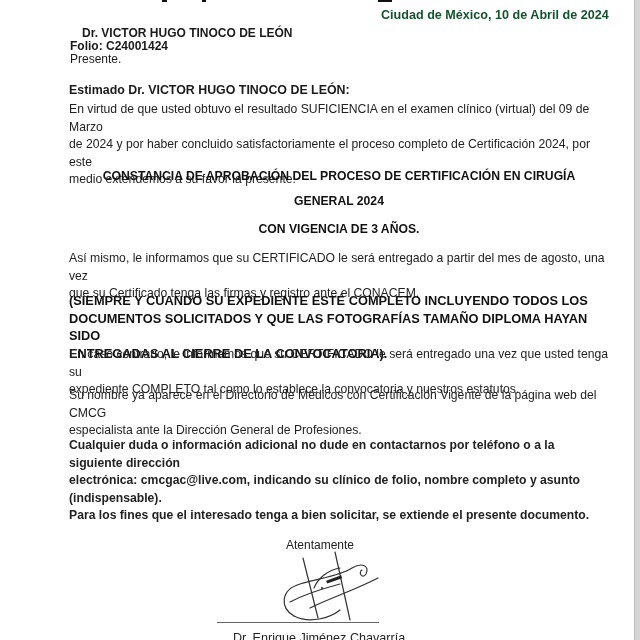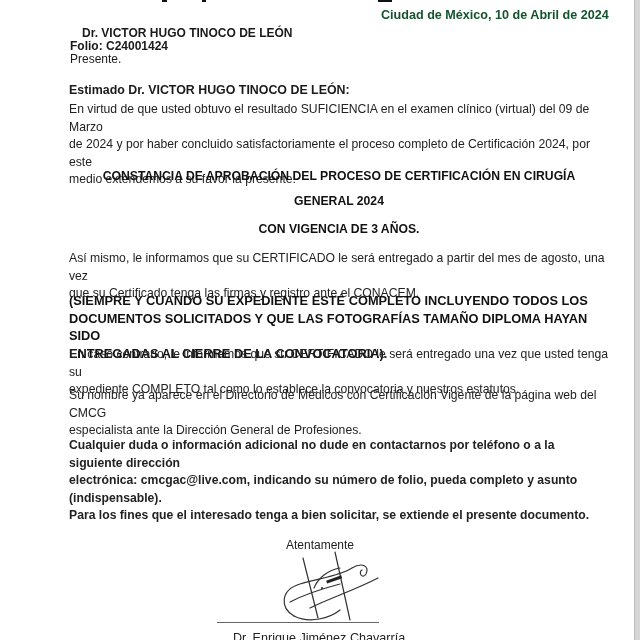--- a/index.html
+++ b/index.html
@@ -88,7 +88,7 @@
 
 <div class="p" style="top:437px;font-weight:bold;">
   <div>Cualquier duda o información adicional no dude en contactarnos por teléfono o a la siguiente dirección</div>
-  <div>electrónica: cmcgac@live.com,  indicando su número de folio, pueda completo y asunto</div>
+  <div>electrónica: cmcgac@live.com,  indicando su clínico de folio, nombre completo y asunto</div>
   <div>(indispensable).</div>
   <div>Para los fines que el interesado tenga a bien solicitar, se extiende el presente documento.</div>
 </div>

